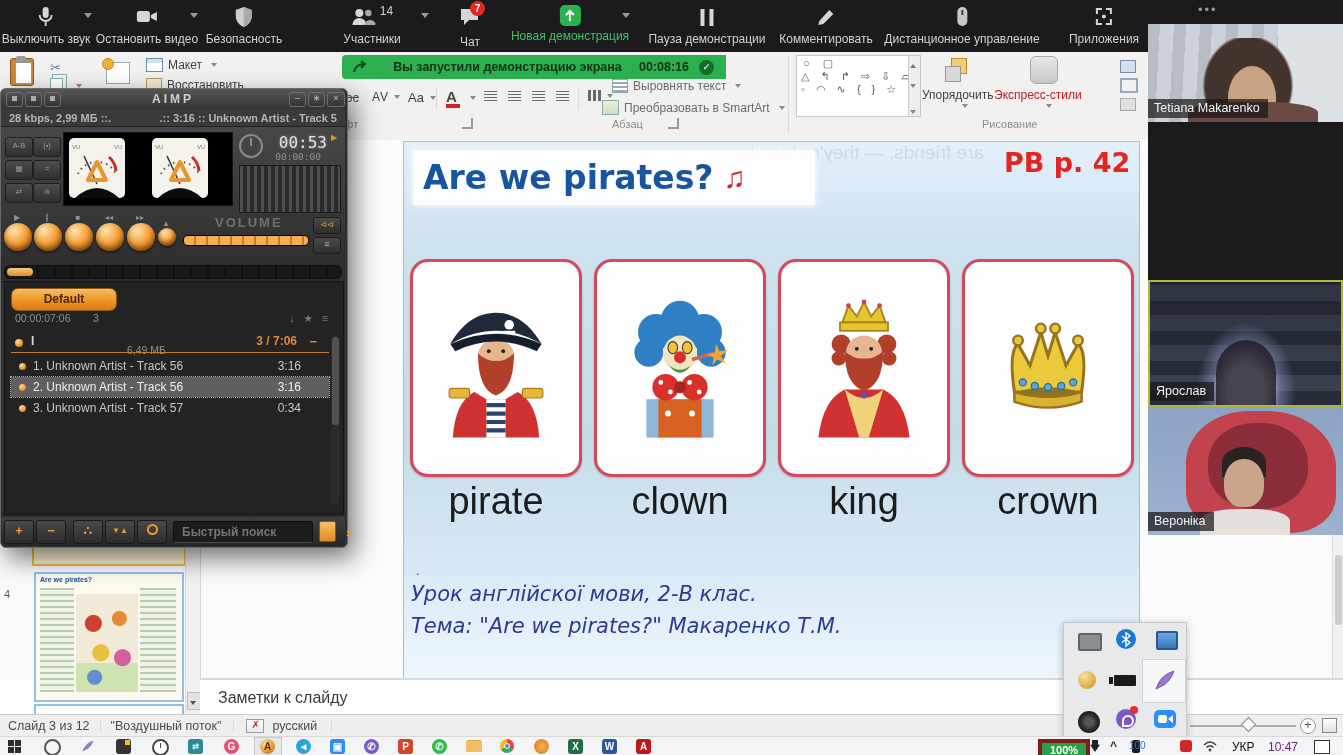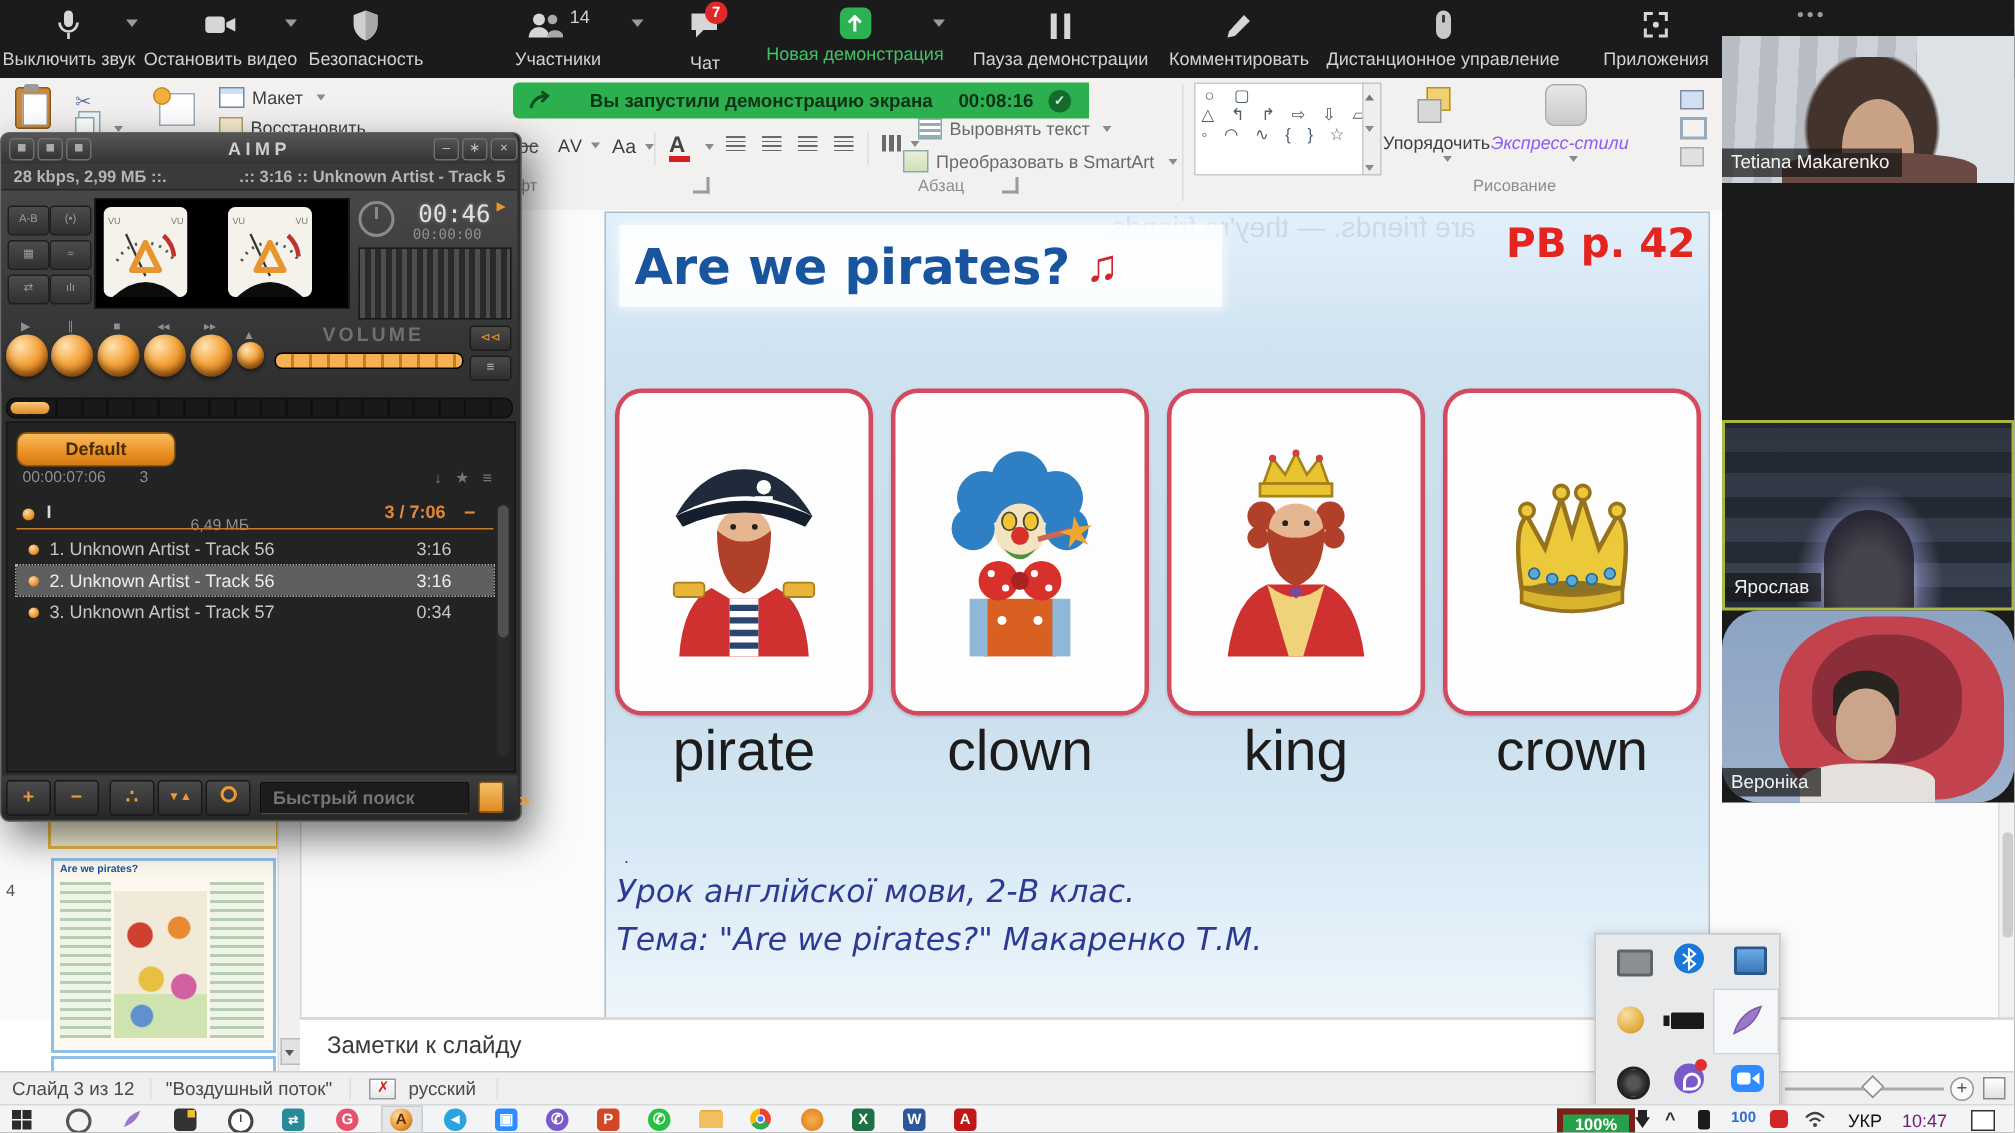--- a/index.html
+++ b/index.html
@@ -11,7 +11,7 @@
   
   #ribbon{left:0;top:52px;width:1343px;height:88px;background:#f2f1ef;border-bottom:1px solid #cfcfcf;z-index:1;}
   .ribtxt{font-size:12px;color:#3f3f3f;white-space:nowrap;}
-  .ribgray{font-size:12px;color:#8b5cf6;white-space:nowrap;font-style:italic;}
+  .ribgray{font-size:12px;color:#b91c1c;white-space:nowrap;}
   .griblab{font-size:11px;color:#8d8d8d;white-space:nowrap;}
   .dd{width:0;height:0;border-left:3px solid transparent;border-right:3px solid transparent;border-top:4px solid #8a8a8a;display:inline-block;margin-left:4px;vertical-align:middle;}
   .vline{width:1px;background:#dcdcdc;}

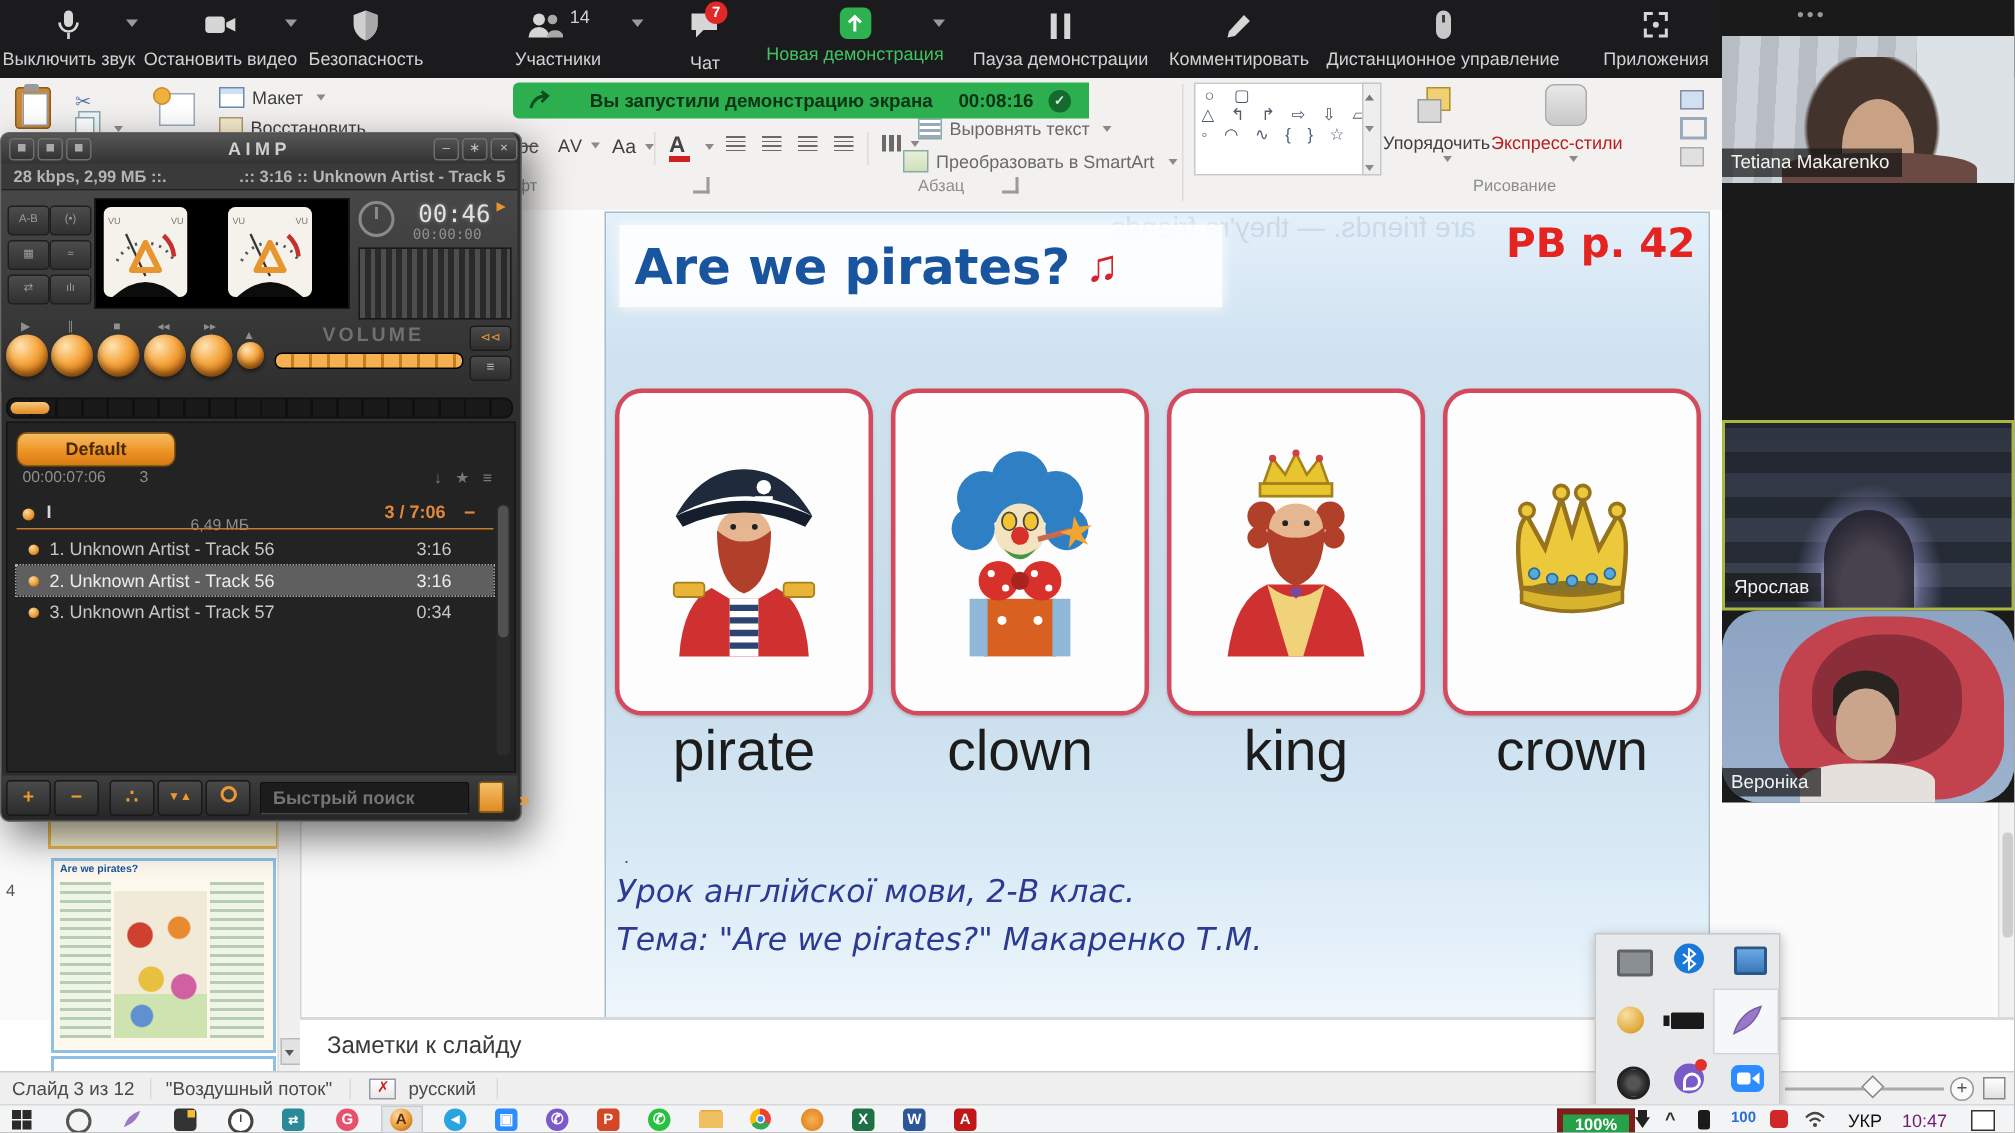--- a/index.html
+++ b/index.html
@@ -401,7 +401,7 @@
       <div class="ab" style="left:238px;top:7px;width:20px;height:20px;border:2px solid #8a8a8a;border-radius:50%;">
         <div style="width:2px;height:8px;background:#8a8a8a;margin:2px auto 0;"></div>
       </div>
-      <div class="ab" style="left:264px;top:6px;width:62px;text-align:right;font-family:'DejaVu Sans Mono',monospace;font-size:16px;color:#e2e2e2;text-shadow:0 0 3px #888;">00:46</div>
+      <div class="ab" style="left:264px;top:6px;width:62px;text-align:right;font-family:'DejaVu Sans Mono',monospace;font-size:16px;color:#e2e2e2;text-shadow:0 0 3px #888;">00:53</div>
       <div class="ab" style="left:330px;top:6px;color:#e8952f;font-size:8px;">▶</div>
       <div class="ab" style="left:256px;top:24px;width:64px;text-align:right;font-family:'DejaVu Sans Mono',monospace;font-size:9.5px;color:#909090;">00:00:00</div>
       <div class="ab" style="left:238px;top:38px;width:100px;height:46px;background-color:#2a2a2a;border:1px solid #1a1a1a;

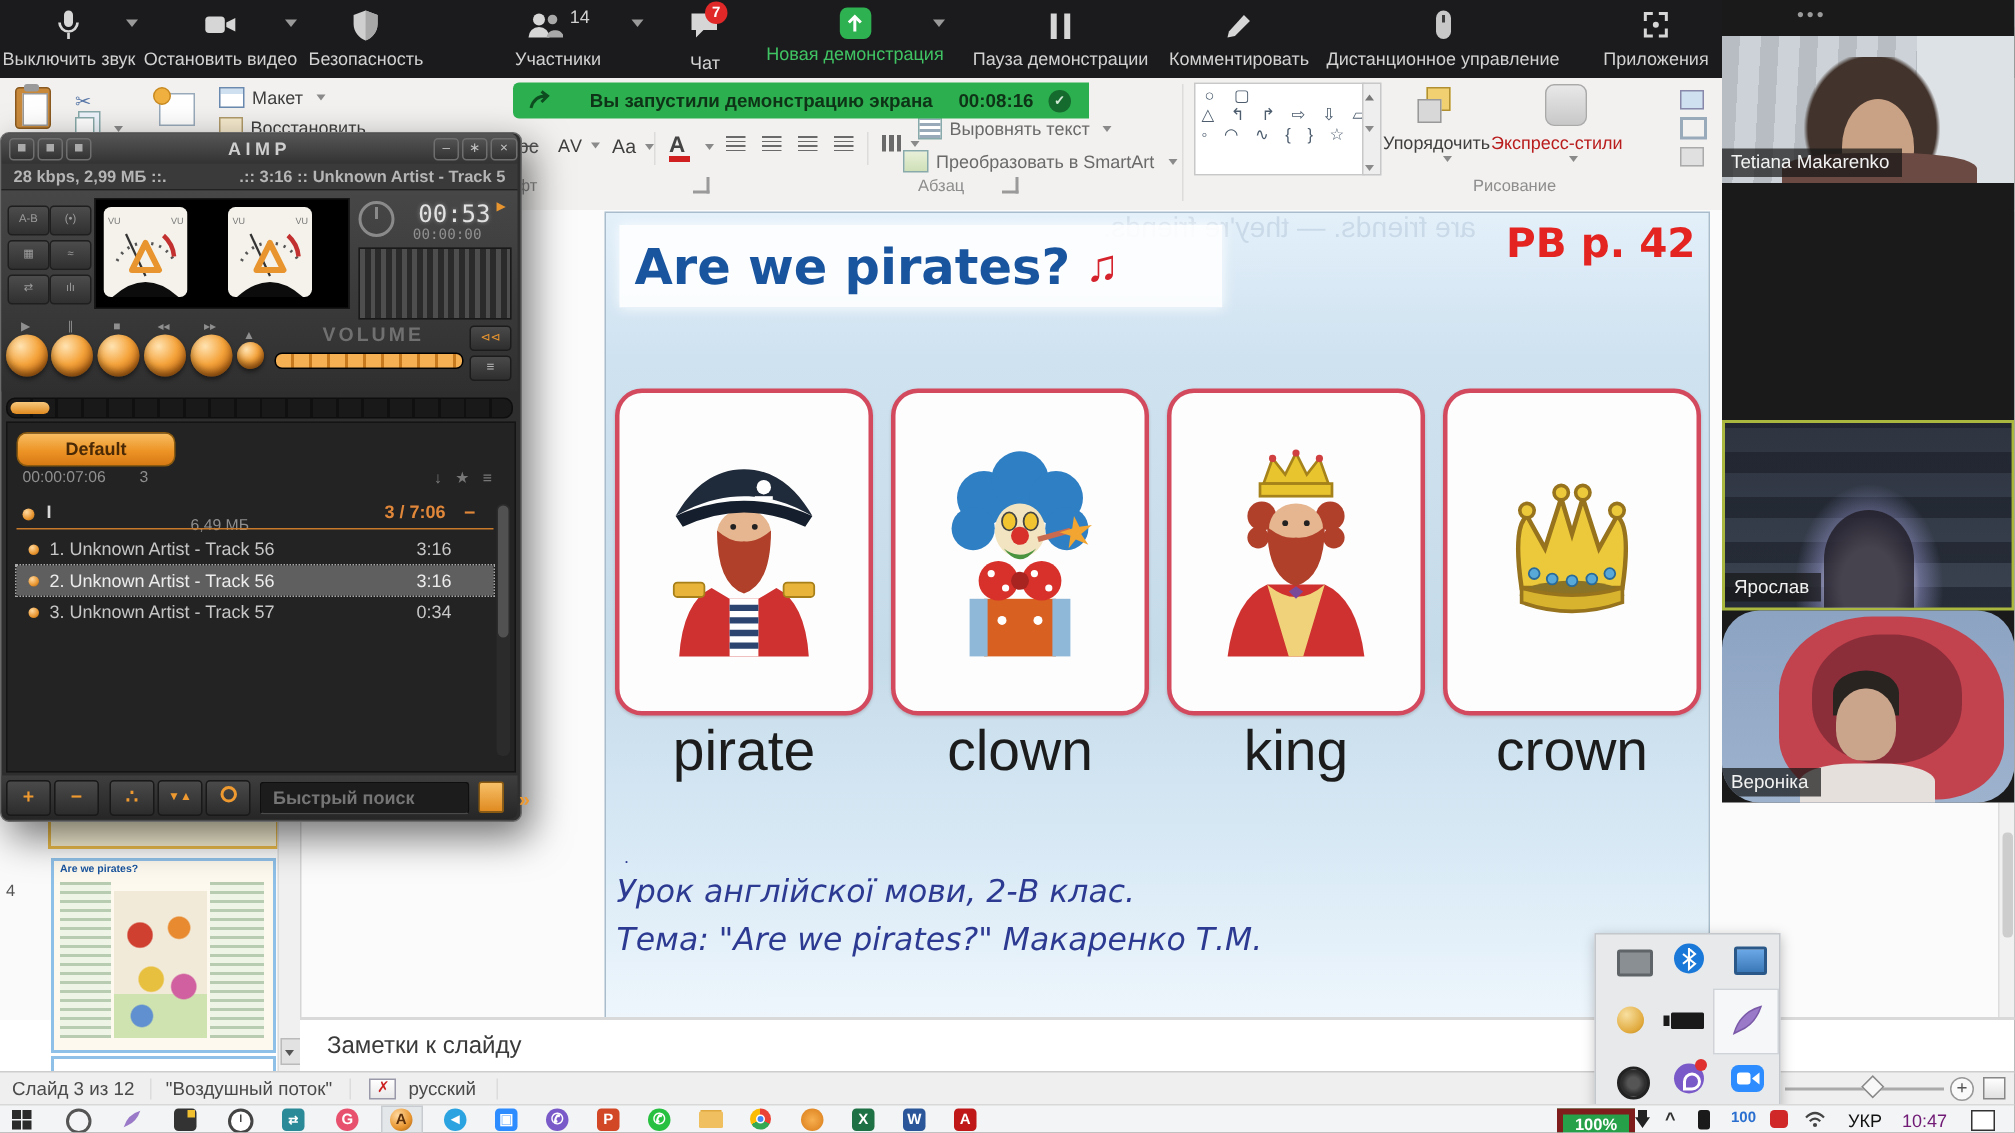--- a/index.html
+++ b/index.html
@@ -603,7 +603,7 @@
       <div class="vname">Ярослав</div>
     </div>
 
-    <div class="vtile" style="top:407px;height:128px;background:linear-gradient(#8ca3c2,#9db2cd);border-radius:25px;">
+    <div class="vtile" style="top:407px;height:128px;background:linear-gradient(#8ca3c2,#9db2cd);">
       <div class="ab" style="left:38px;top:4px;width:150px;height:122px;background:#c2424e;border-radius:42% 46% 30% 34%;"></div>
       <div class="ab" style="left:60px;top:16px;width:100px;height:86px;background:#8c2e3a;border-radius:46%;"></div>
       <div class="ab" style="left:74px;top:40px;width:44px;height:30px;background:#2a2420;border-radius:50% 50% 0 0;"></div>

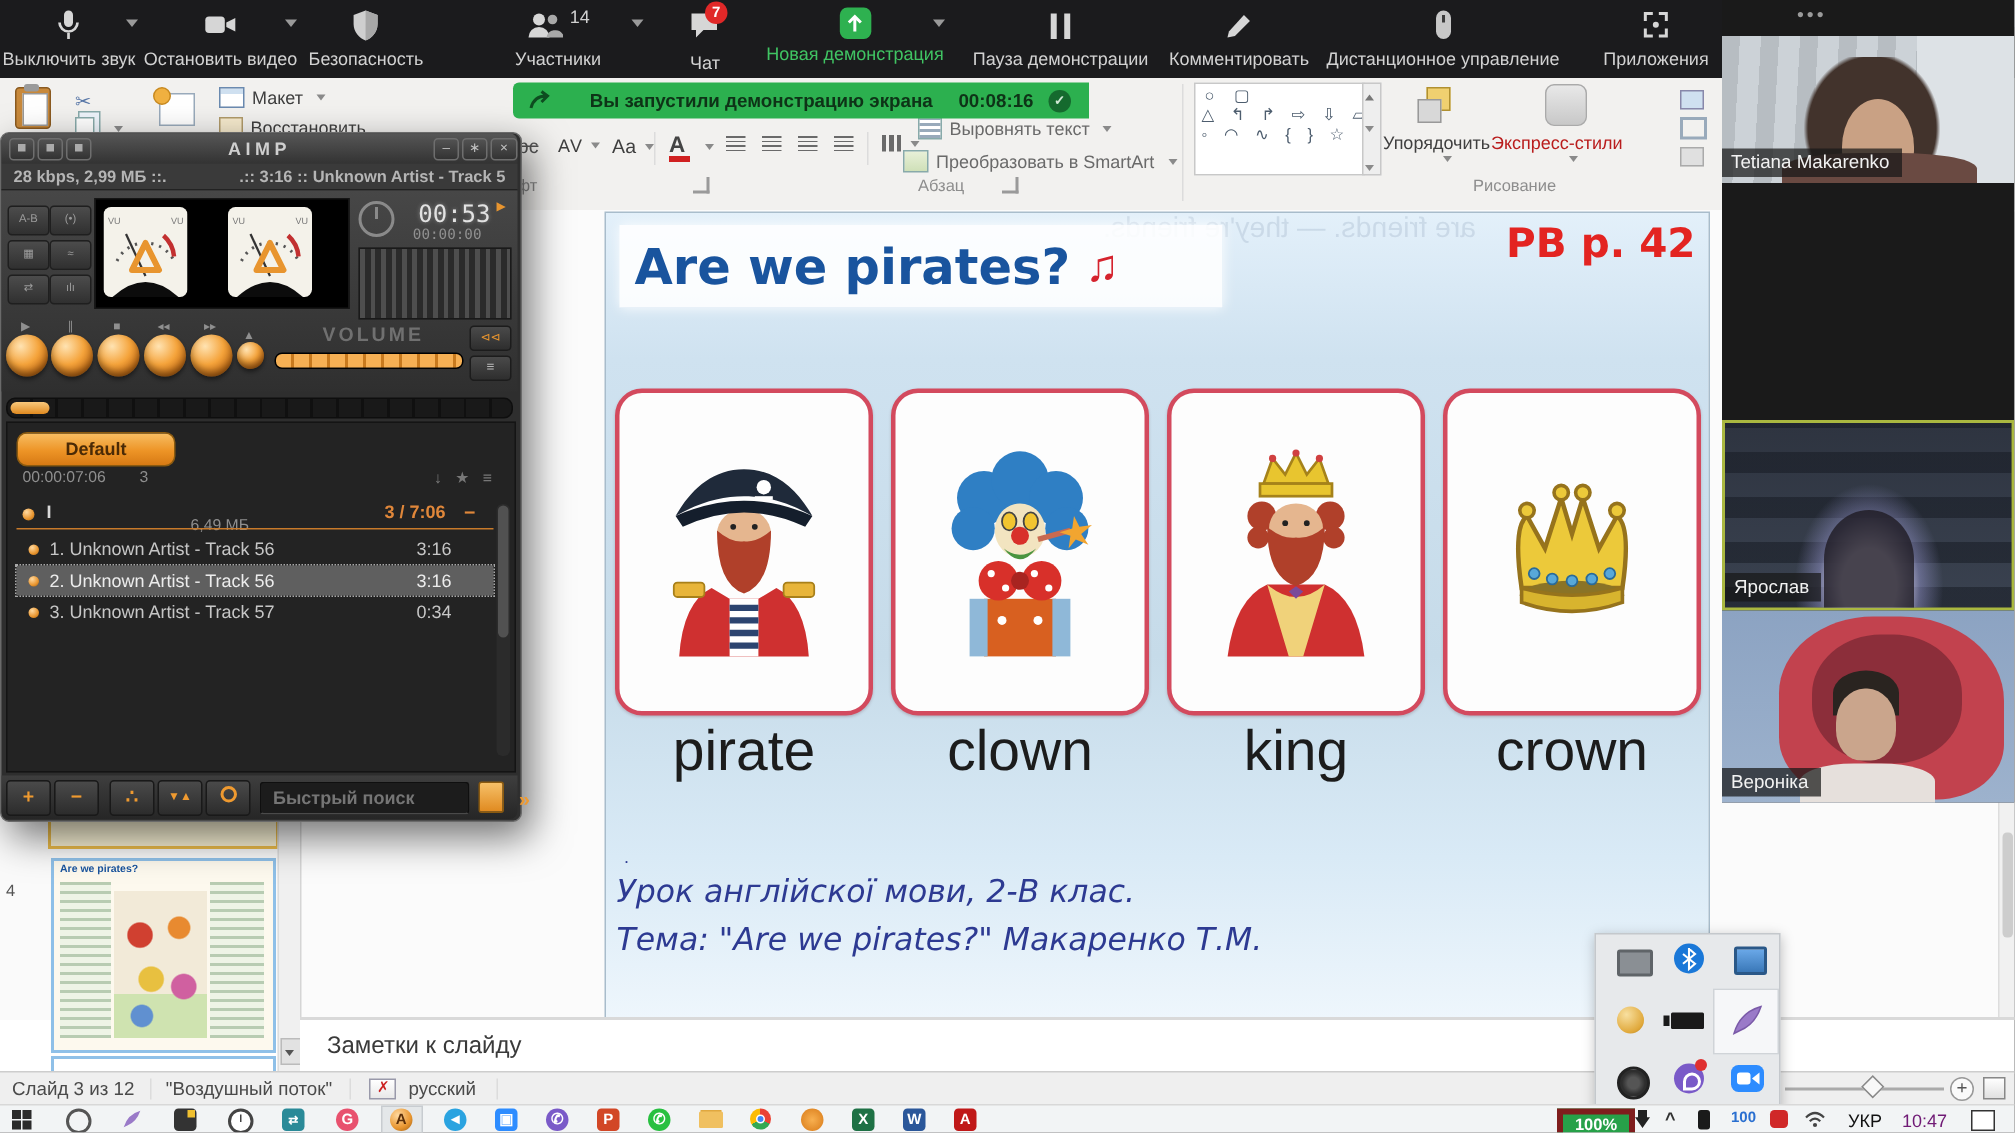--- a/index.html
+++ b/index.html
@@ -681,7 +681,7 @@
     <div class="ab" style="left:1090px;top:3px;width:10px;height:12px;background:#222;clip-path:polygon(20% 0,80% 0,80% 40%,100% 40%,50% 100%,0 40%,20% 40%);"></div>
     <div class="ab" style="left:1110px;top:2px;font-size:12px;font-weight:bold;color:#333;">^</div>
     <div class="ab" style="left:1132px;top:3px;width:8px;height:13px;background:#1a1a1a;border-radius:2px;"></div>
-    <div class="ab" style="left:1154px;top:3px;font-size:10px;color:#2a6fd0;font-weight:bold;">100</div>
+    <div class="ab" style="left:1129px;top:3px;font-size:10px;color:#2a6fd0;font-weight:normal;">100</div>
     <div class="ab" style="left:1180px;top:3px;width:12px;height:12px;background:#d02828;border-radius:3px;"></div>
     <svg class="ab" style="left:1202px;top:3px;" width="16" height="12" viewBox="0 0 16 12">
       <path d="M2 5 Q8 -1 14 5 M4.5 7.5 Q8 4 11.5 7.5" fill="none" stroke="#444" stroke-width="1.5"></path>

